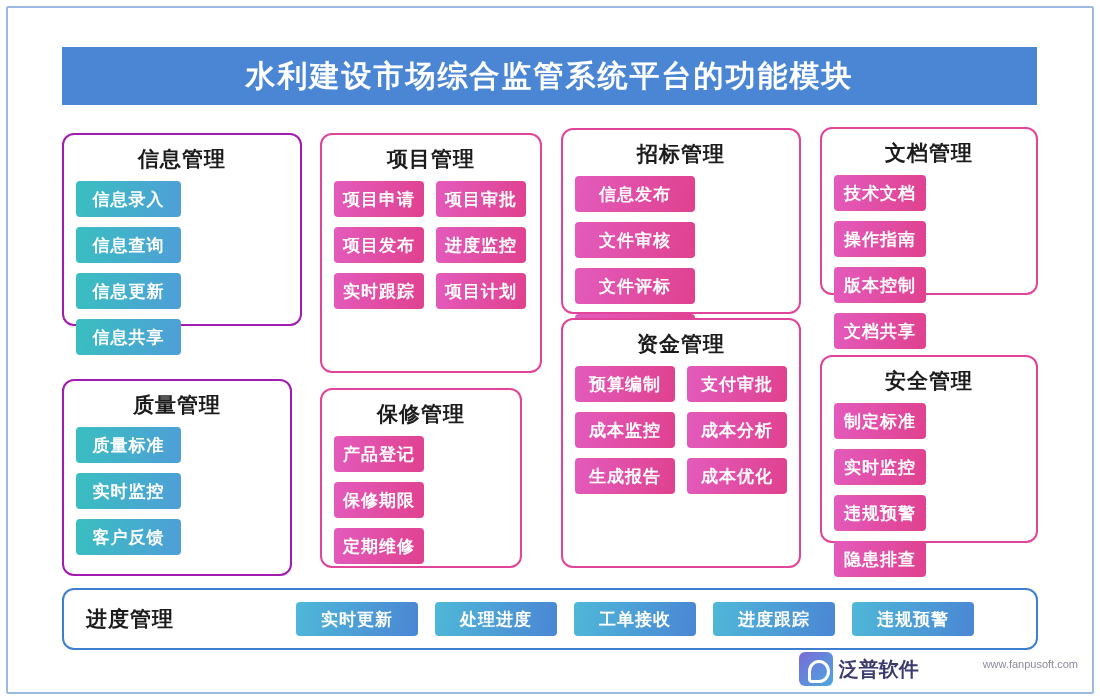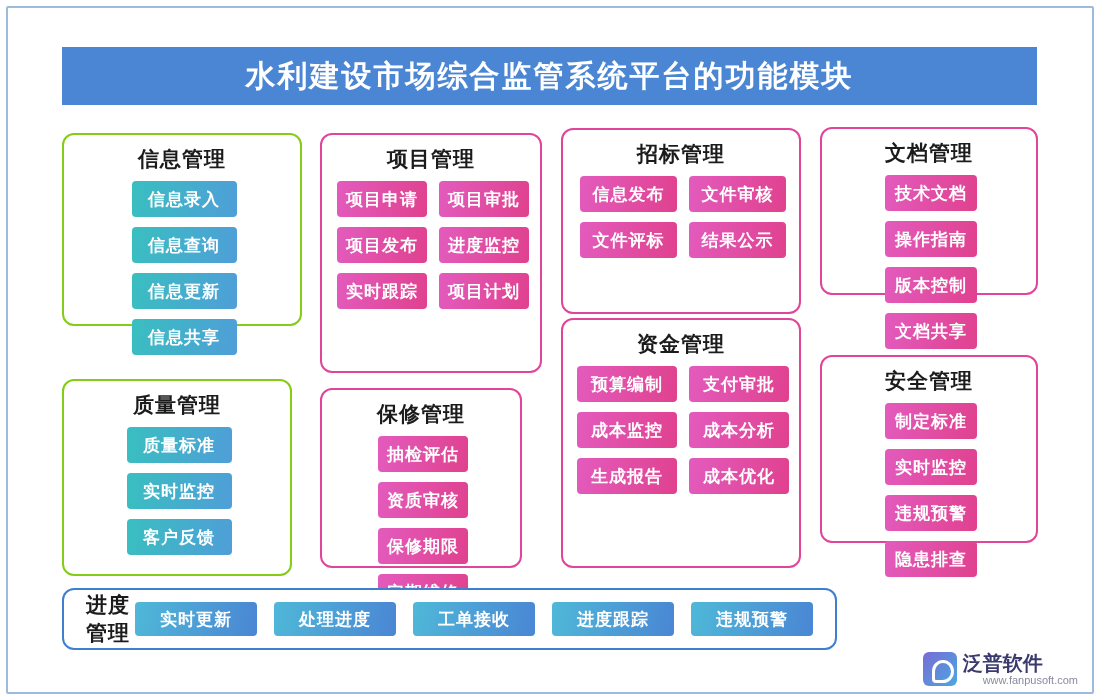--- a/index.html
+++ b/index.html
@@ -37,7 +37,7 @@
     border-radius: 12px;
     background: #ffffff;
   }
-  .card.blue   { border: 2px solid #84cc16; }
+  .card.blue   { border: 2px solid #a21caf; }
   .card.pink   { border: 2px solid #e0459a; }
 
   .card-title {

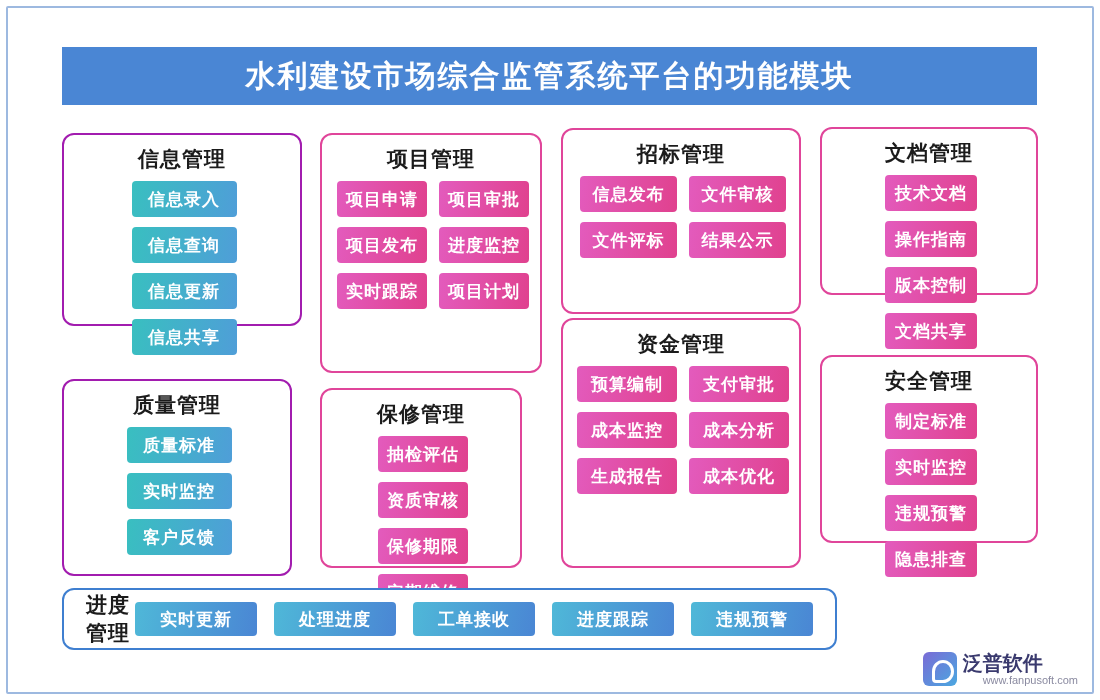--- a/index.html
+++ b/index.html
@@ -53,7 +53,6 @@
   .chips {
     display: flex;
     flex-wrap: wrap;
-    justify-content: center;
     gap: 10px 12px;
     padding: 0 8px 10px 12px;
   }

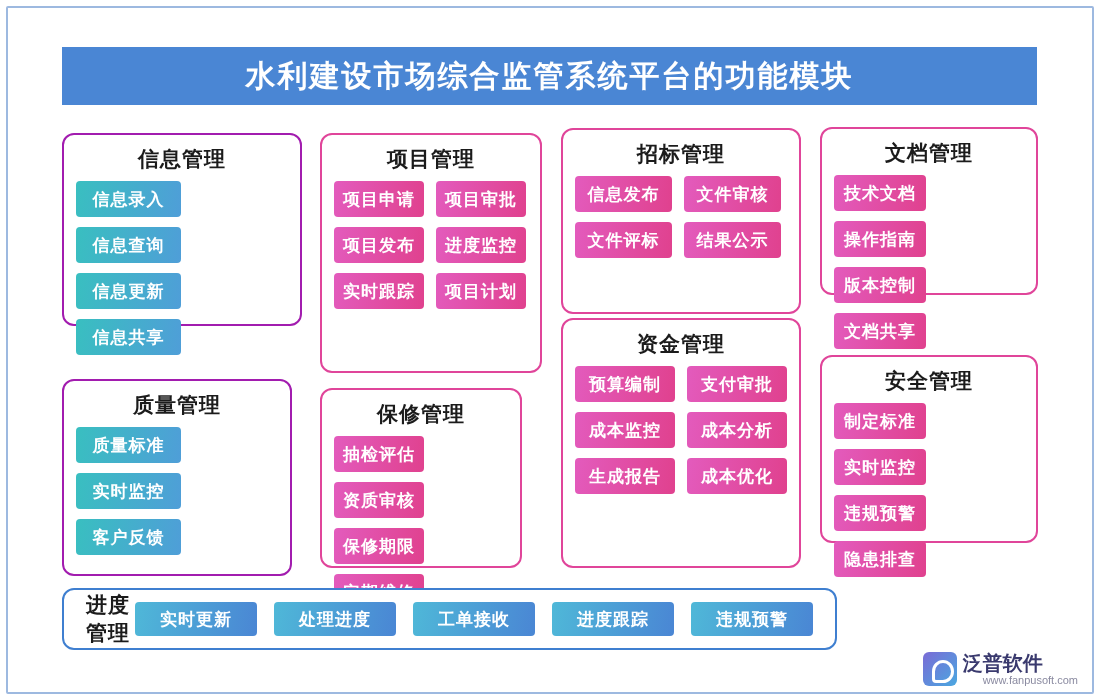--- a/index.html
+++ b/index.html
@@ -86,7 +86,7 @@
   #card-info .chips .chip,
   #card-quality .chips .chip { width: 105px; }
   #card-project .chips .chip { width: 90px; }
-  #card-bidding .chips .chip { width: 97px; }
+  #card-bidding .chips .chip { width: 120px; }
   #card-document .chips .chip { width: 92px; }
   #card-warranty .chips .chip { width: 90px; }
   #card-fund .chips .chip { width: 100px; }

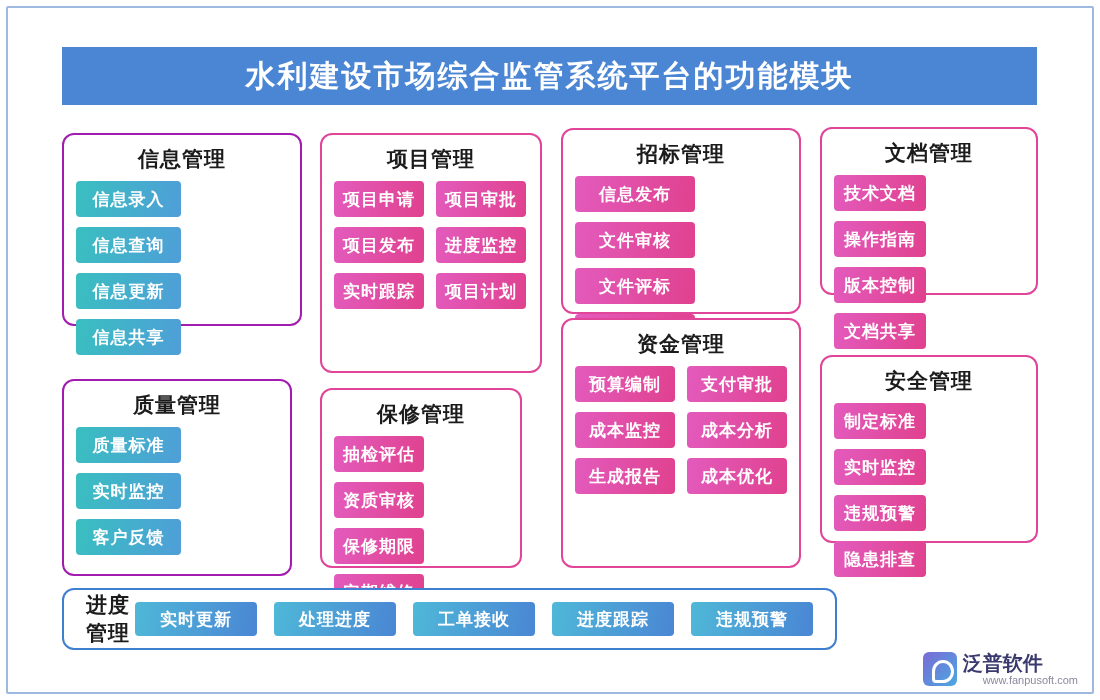--- a/index.html
+++ b/index.html
@@ -215,7 +215,7 @@
 <div class="card pink" id="card-warranty">
   <div class="card-title">保修管理</div>
   <div class="chips">
-    <div class="chip magenta">抽检评估</div>
+    <div class="chip magenta">产品登记</div>
     <div class="chip magenta">资质审核</div>
     <div class="chip magenta">保修期限</div>
     <div class="chip magenta">定期维修</div>

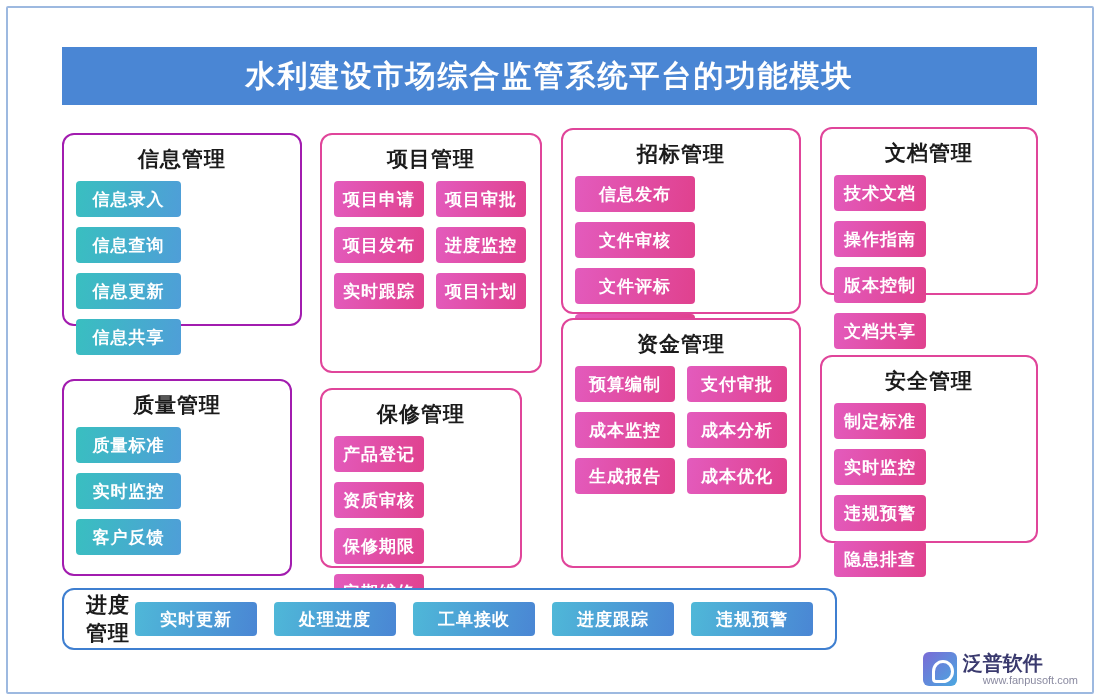--- a/index.html
+++ b/index.html
@@ -216,7 +216,6 @@
   <div class="card-title">保修管理</div>
   <div class="chips">
     <div class="chip magenta">产品登记</div>
-    <div class="chip magenta">资质审核</div>
     <div class="chip magenta">保修期限</div>
     <div class="chip magenta">定期维修</div>
   </div>

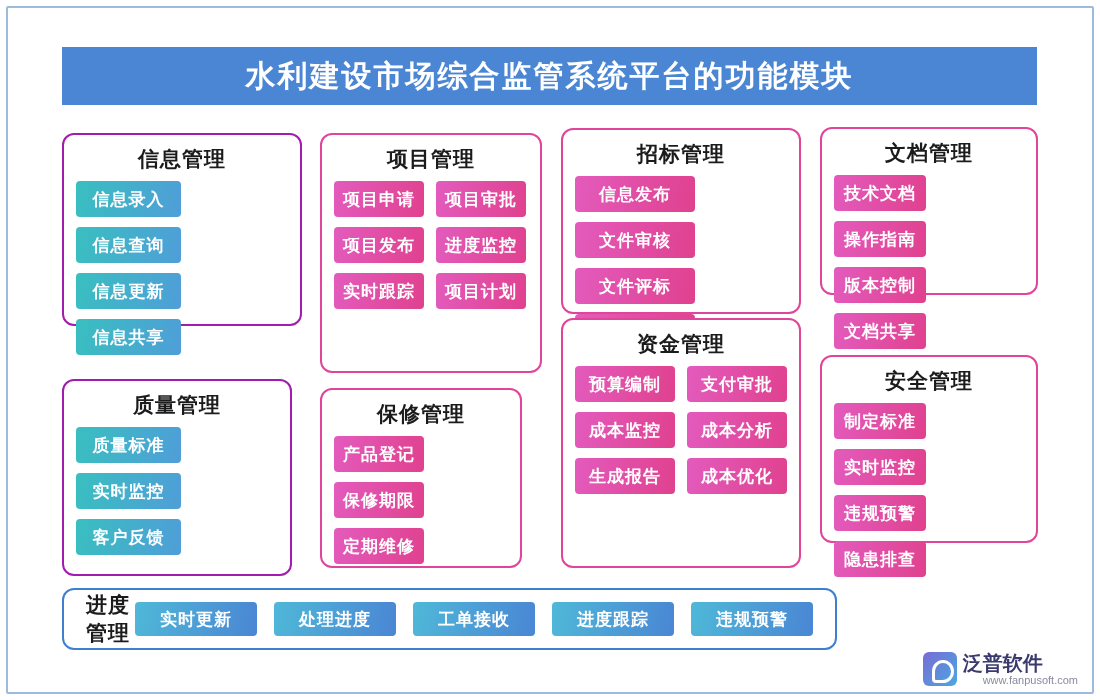--- a/index.html
+++ b/index.html
@@ -96,7 +96,7 @@
   #card-progress {
     position: absolute;
     left: 62px; top: 588px;
-    width: 775px; height: 62px;
+    width: 976px; height: 62px;
     border: 2px solid #3f7fd0;
     border-radius: 12px;
     background: #ffffff;

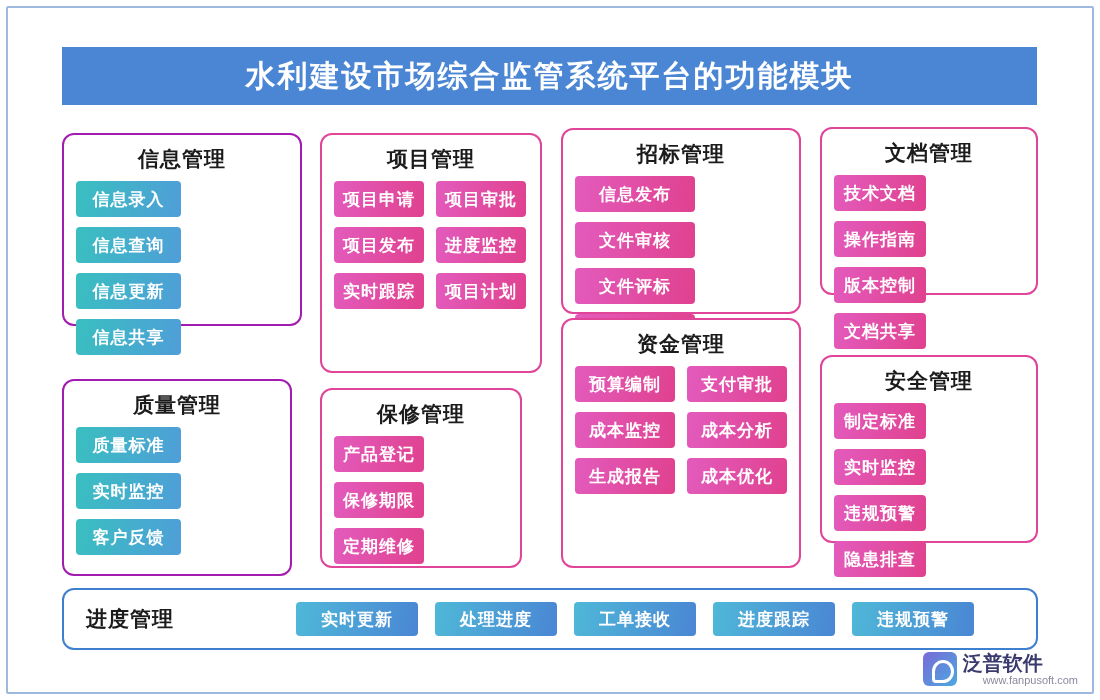--- a/index.html
+++ b/index.html
@@ -140,7 +140,7 @@
     border: 3px solid #ffffff;
     border-radius: 50% 50% 50% 4px;
   }
-  .logo .txt { display: flex; flex-direction: column; line-height: 1.1; }
+  .logo .txt { display: flex; flex-direction: row; line-height: 1.1; gap: 44px; }
   .logo .name {
     font-size: 20px; font-weight: bold;
     color: #3a3a6e;

